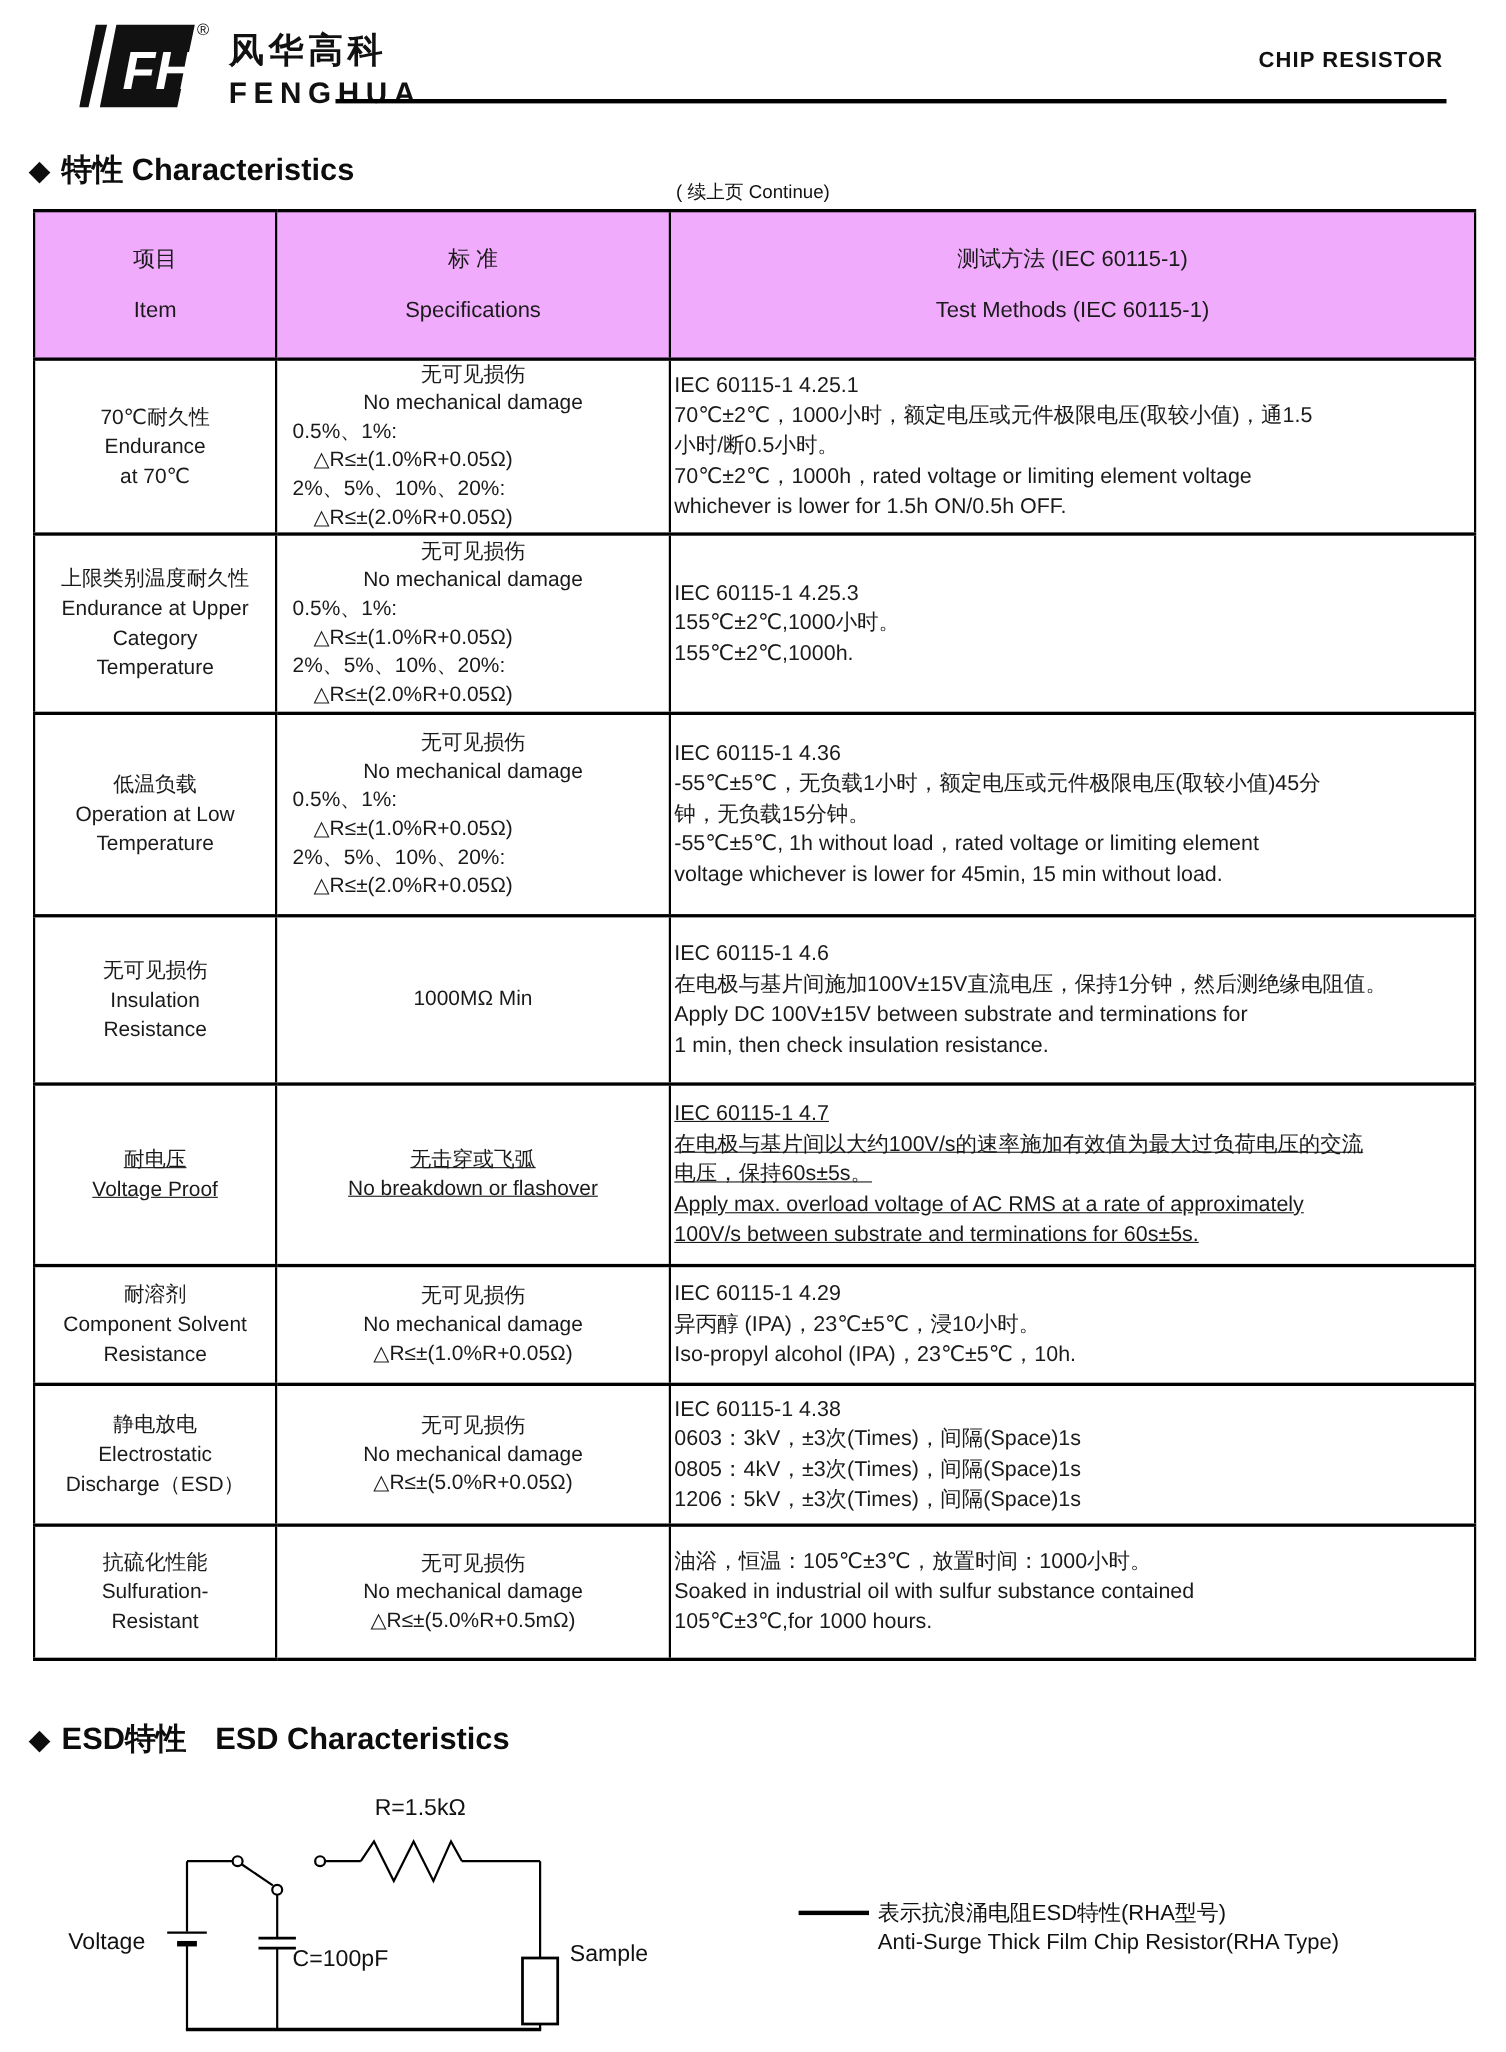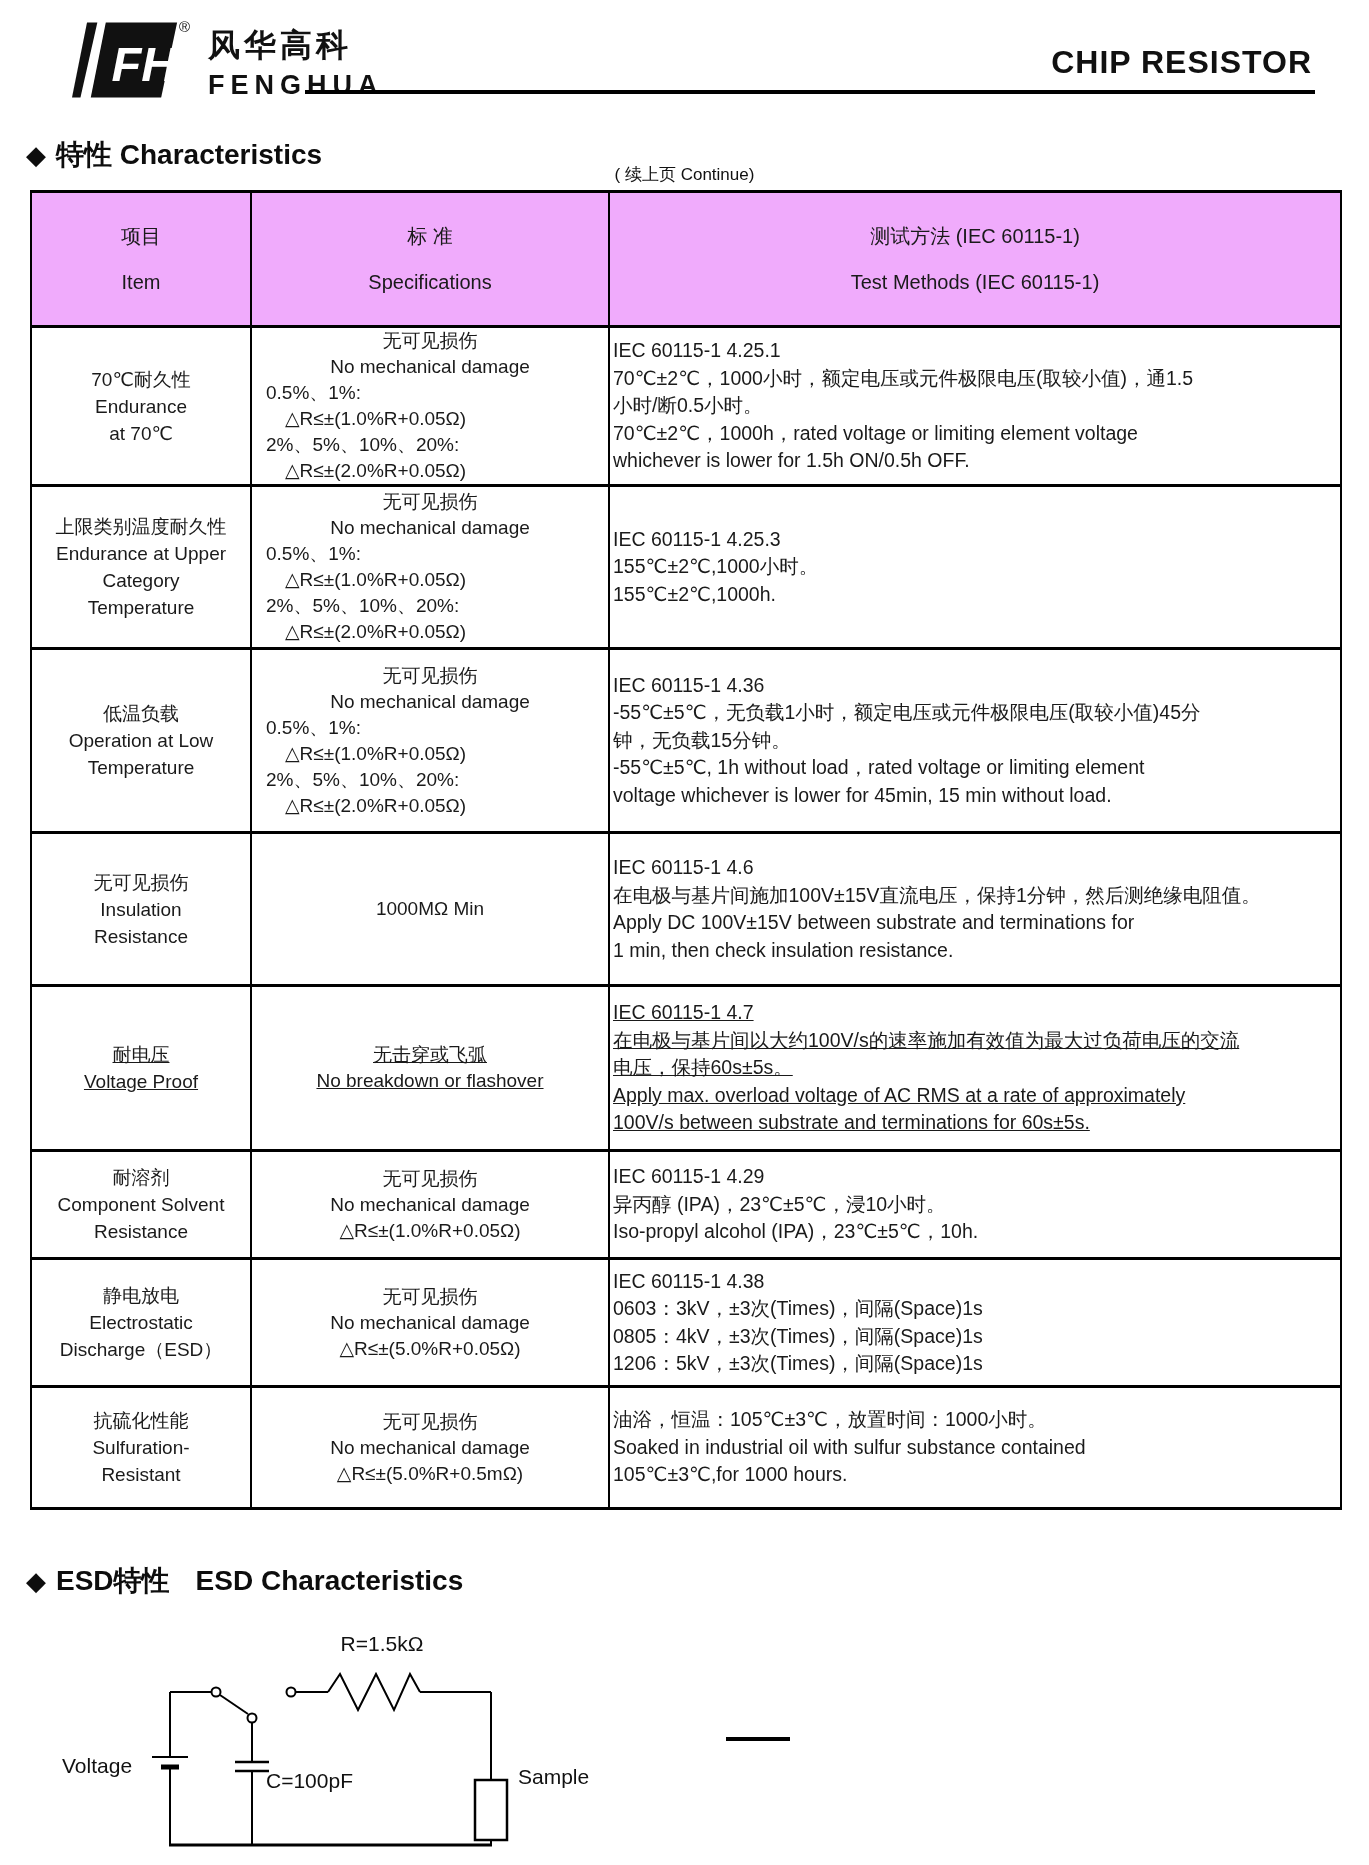--- a/index.html
+++ b/index.html
@@ -13,7 +13,7 @@
   .logo-text { margin-left:14px; margin-top:8px; }
   .logo-cn { font-size:32px; font-weight:bold; letter-spacing:4px; color:#111; }
   .logo-en { font-size:27px; font-weight:bold; letter-spacing:6px; color:#111; margin-top:2px; }
-  .product-title { position:absolute; right:57px; top:44px; font-size:32px; font-weight:600; letter-spacing:1px; color:#111; }
+  .product-title { position:absolute; right:57px; top:44px; font-size:20px; font-weight:600; letter-spacing:1px; color:#111; }
   .hdr-rule { position:absolute; left:305px; top:90px; width:1010px; height:4px; background:#000; }
 
   

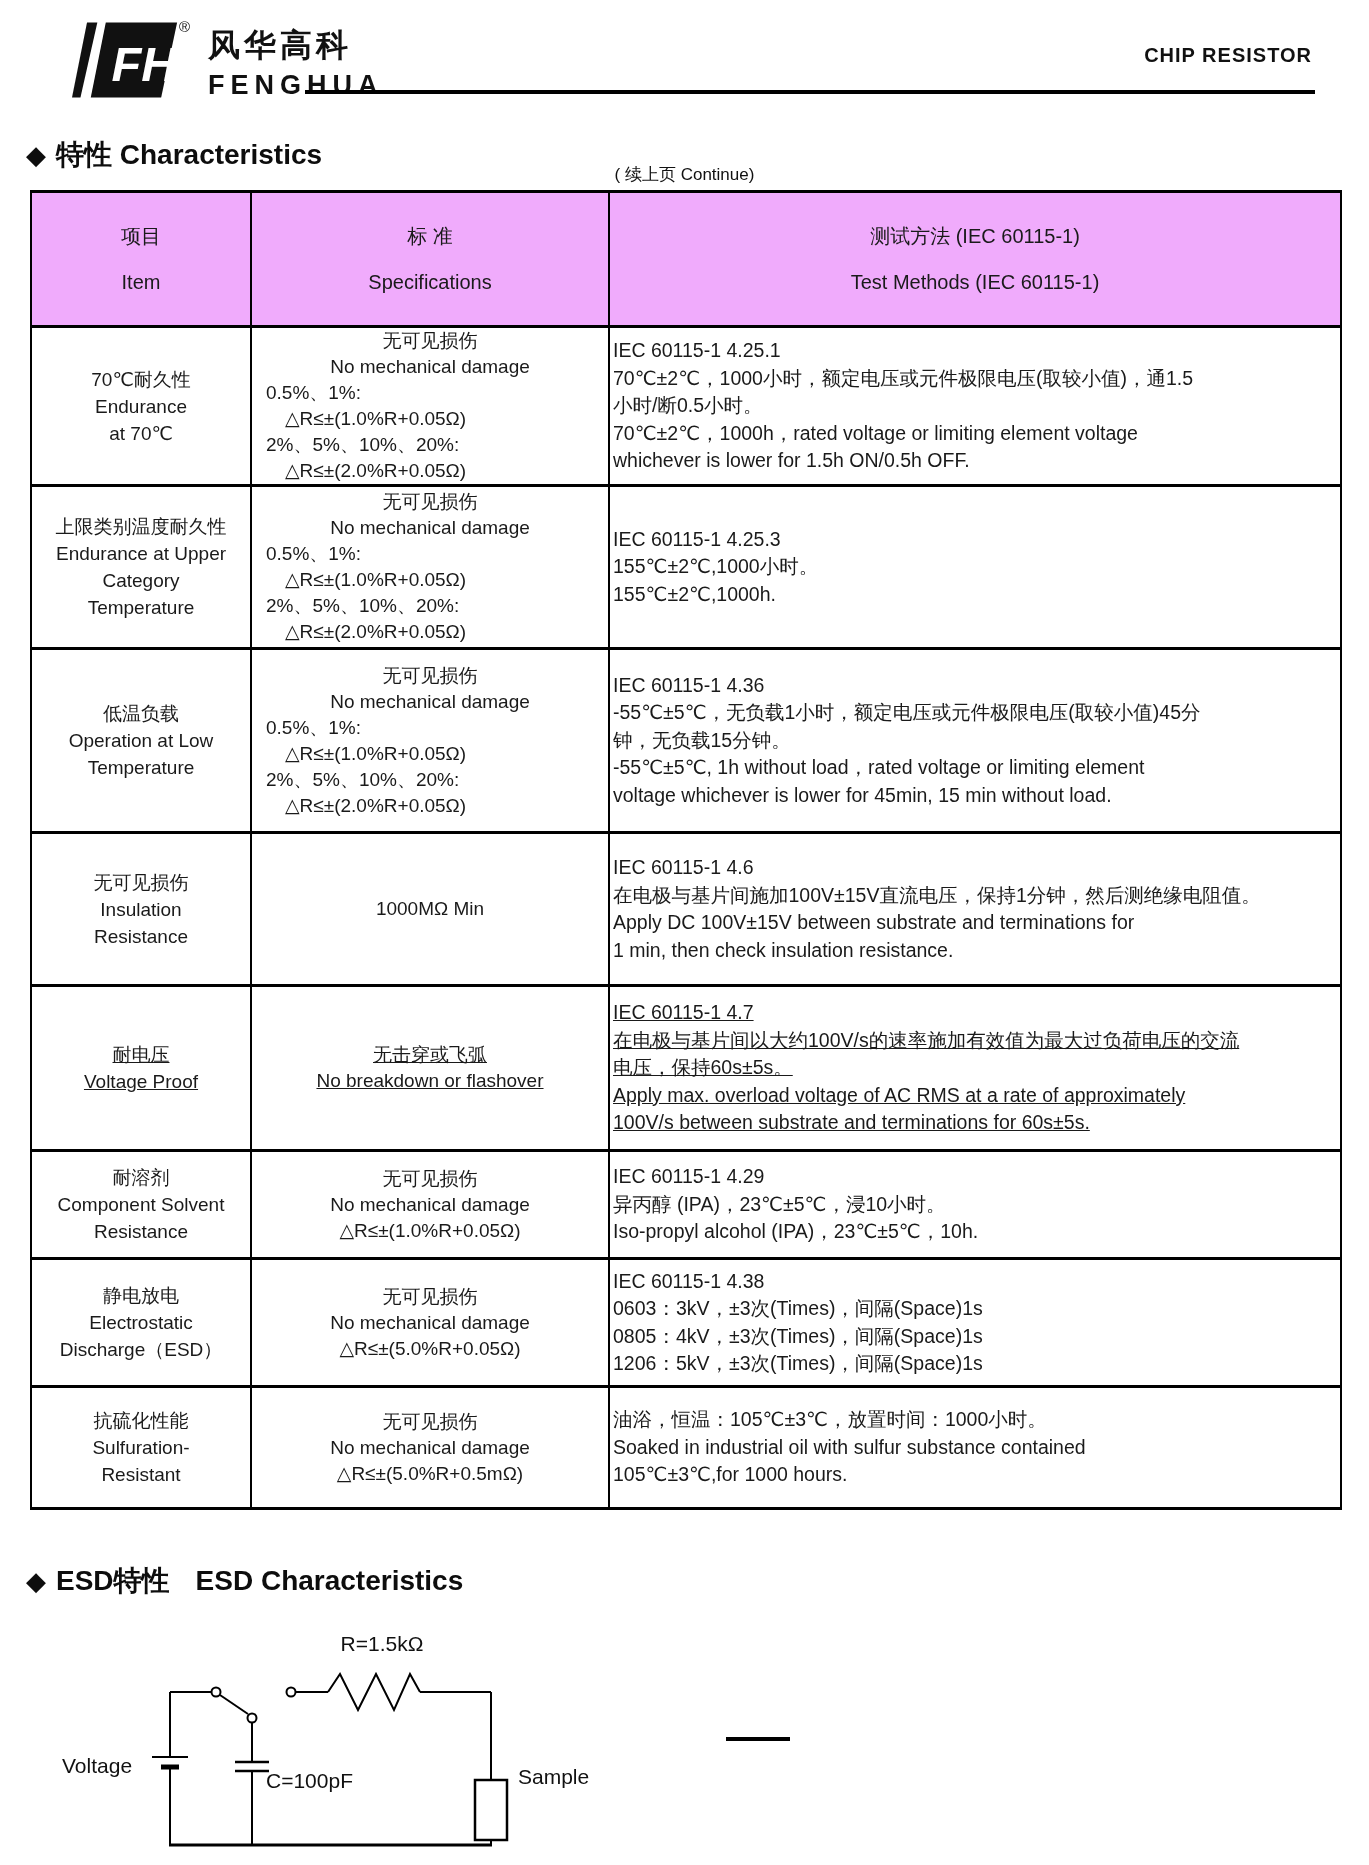--- a/index.html
+++ b/index.html
@@ -272,6 +272,8 @@
   <div class="legend">
     <div class="legend-entry">
       <div class="legend-marker marker-solid"></div>
+      <div class="legend-texts">表示抗浪涌电阻ESD特性(RHA型号)
+Anti-Surge Thick Film Chip Resistor(RHA Type)</div>
     </div>
   </div>
 

